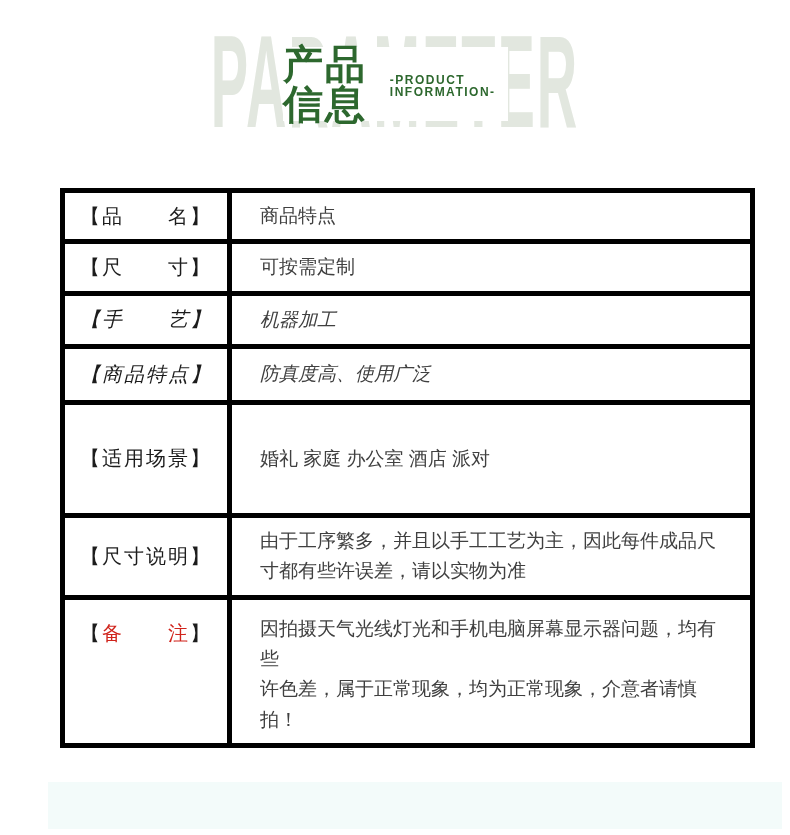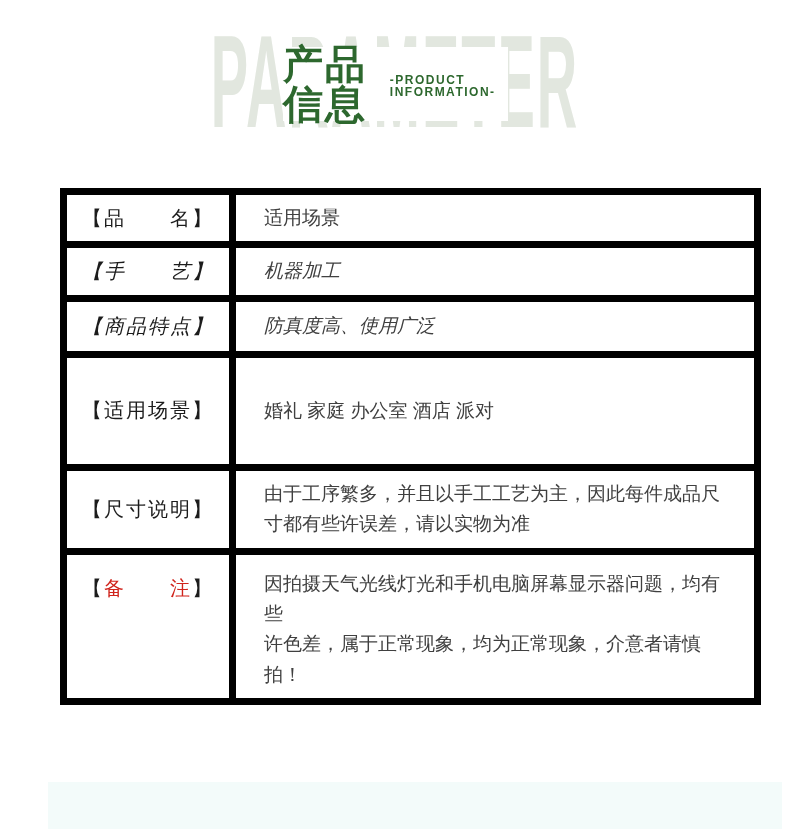--- a/index.html
+++ b/index.html
@@ -74,7 +74,7 @@
     table-layout: fixed;
   }
   .info-table td {
-    border: 7px solid #000000;
+    border: 5px solid #000000;
     vertical-align: middle;
   }
   .label-cell {

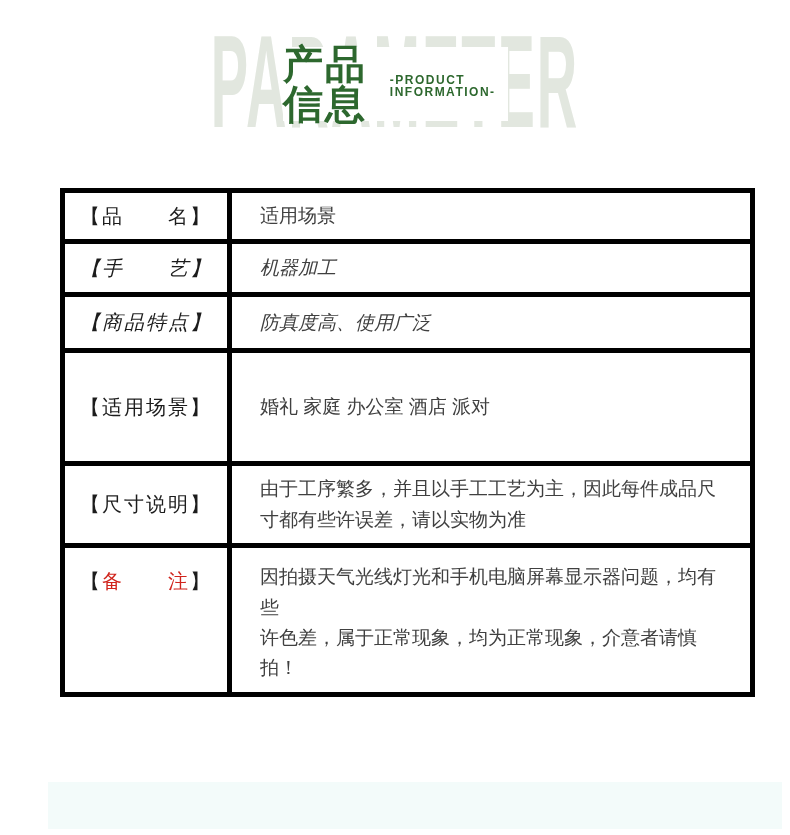--- a/index.html
+++ b/index.html
@@ -136,7 +136,7 @@
     <tbody>
       <tr class="r1">
         <td class="label-cell">【品　　名】</td>
-        <td class="value-cell">适用场景</td>
+        <td class="value-cell">商品特点</td>
       </tr>
       <tr class="r4">
         <td class="label-cell">【手　　艺】</td>

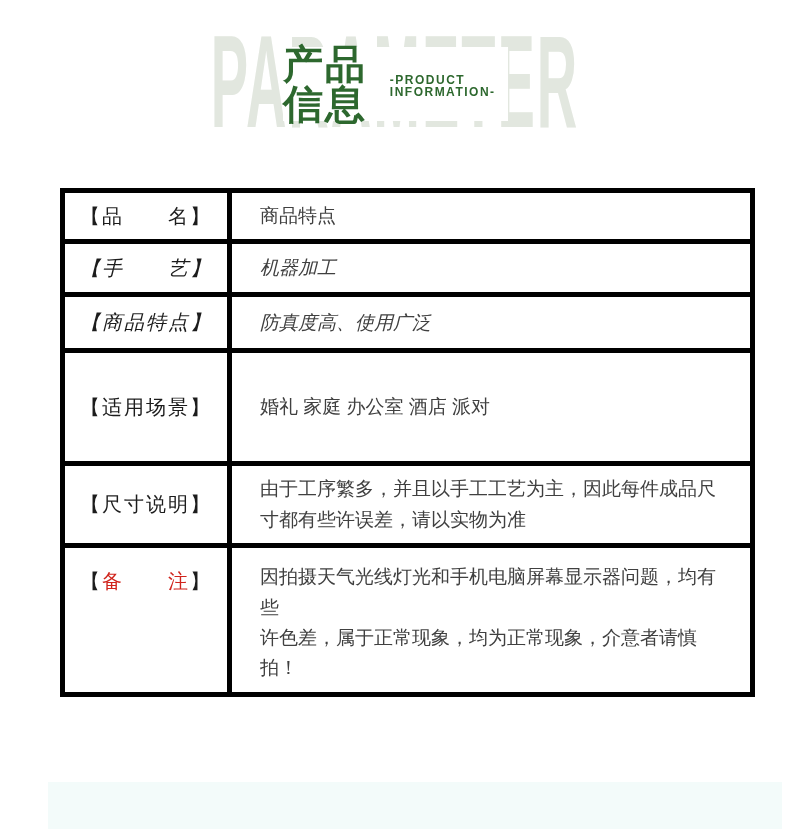--- a/index.html
+++ b/index.html
@@ -138,6 +138,10 @@
         <td class="label-cell">【品　　名】</td>
         <td class="value-cell">商品特点</td>
       </tr>
+      <tr class="r2">
+        <td class="label-cell">【尺　　寸】</td>
+        <td class="value-cell">可按需定制</td>
+      </tr>
       <tr class="r4">
         <td class="label-cell">【手　　艺】</td>
         <td class="value-cell">机器加工</td>

